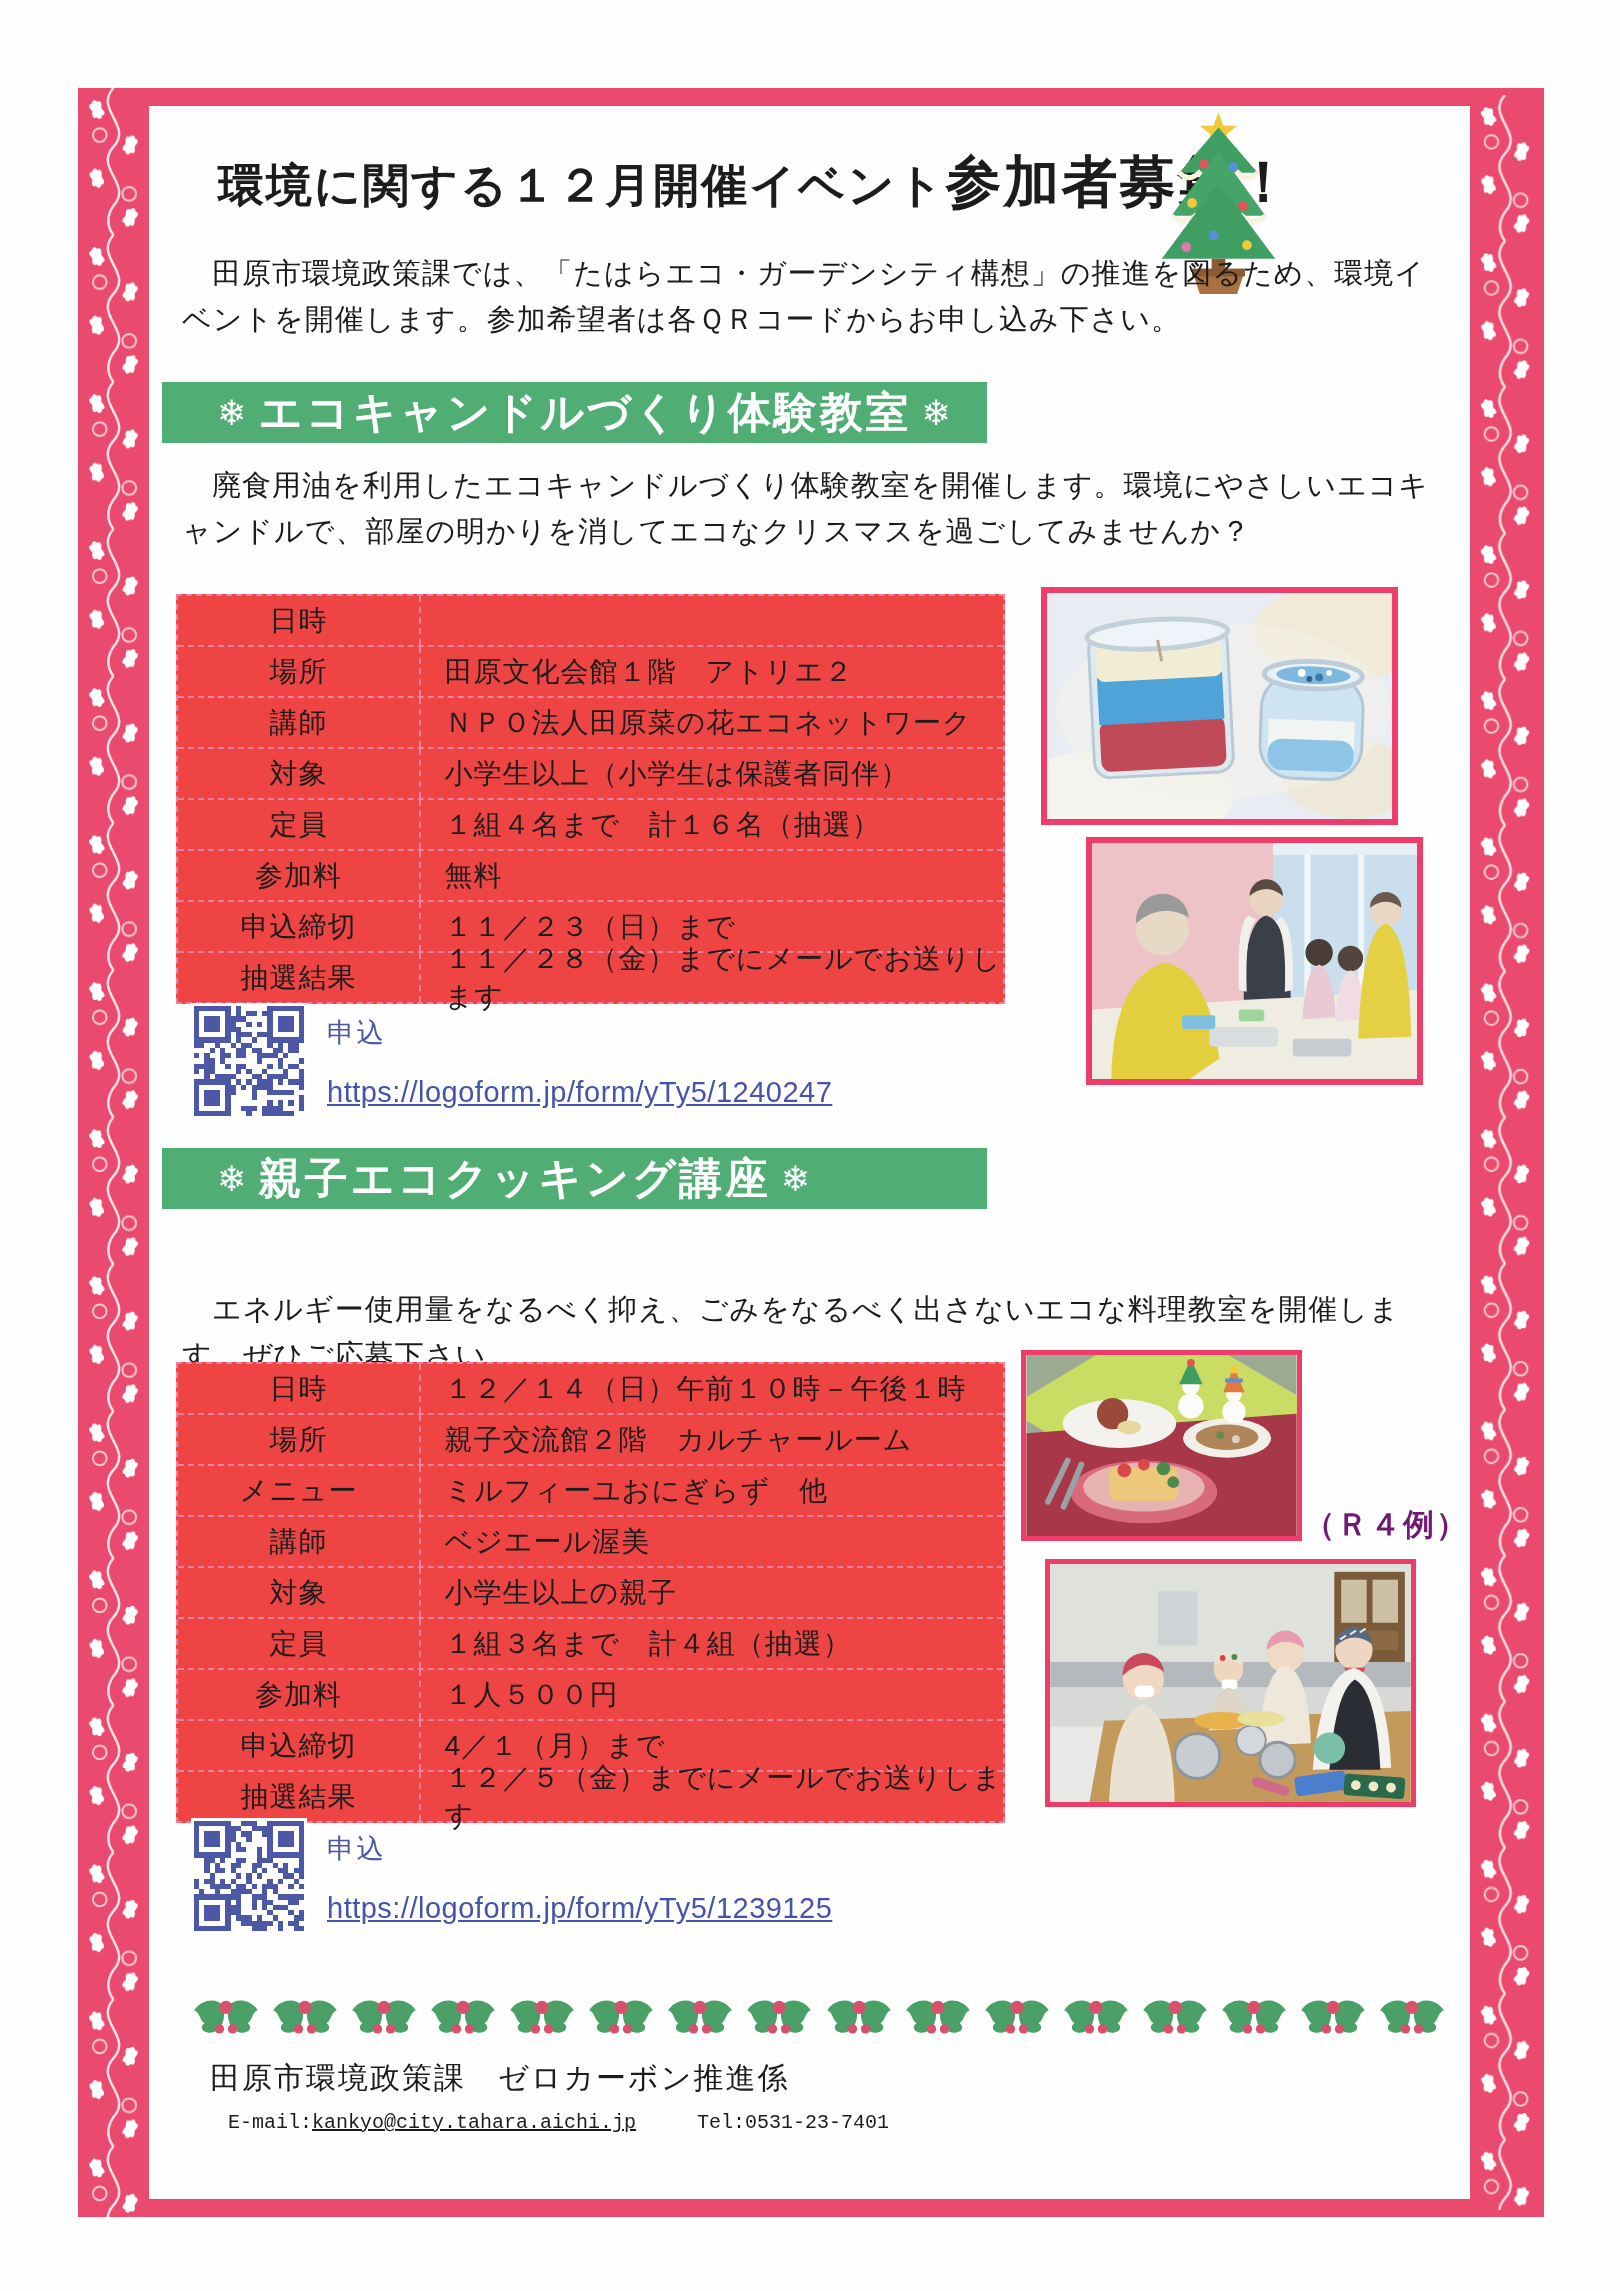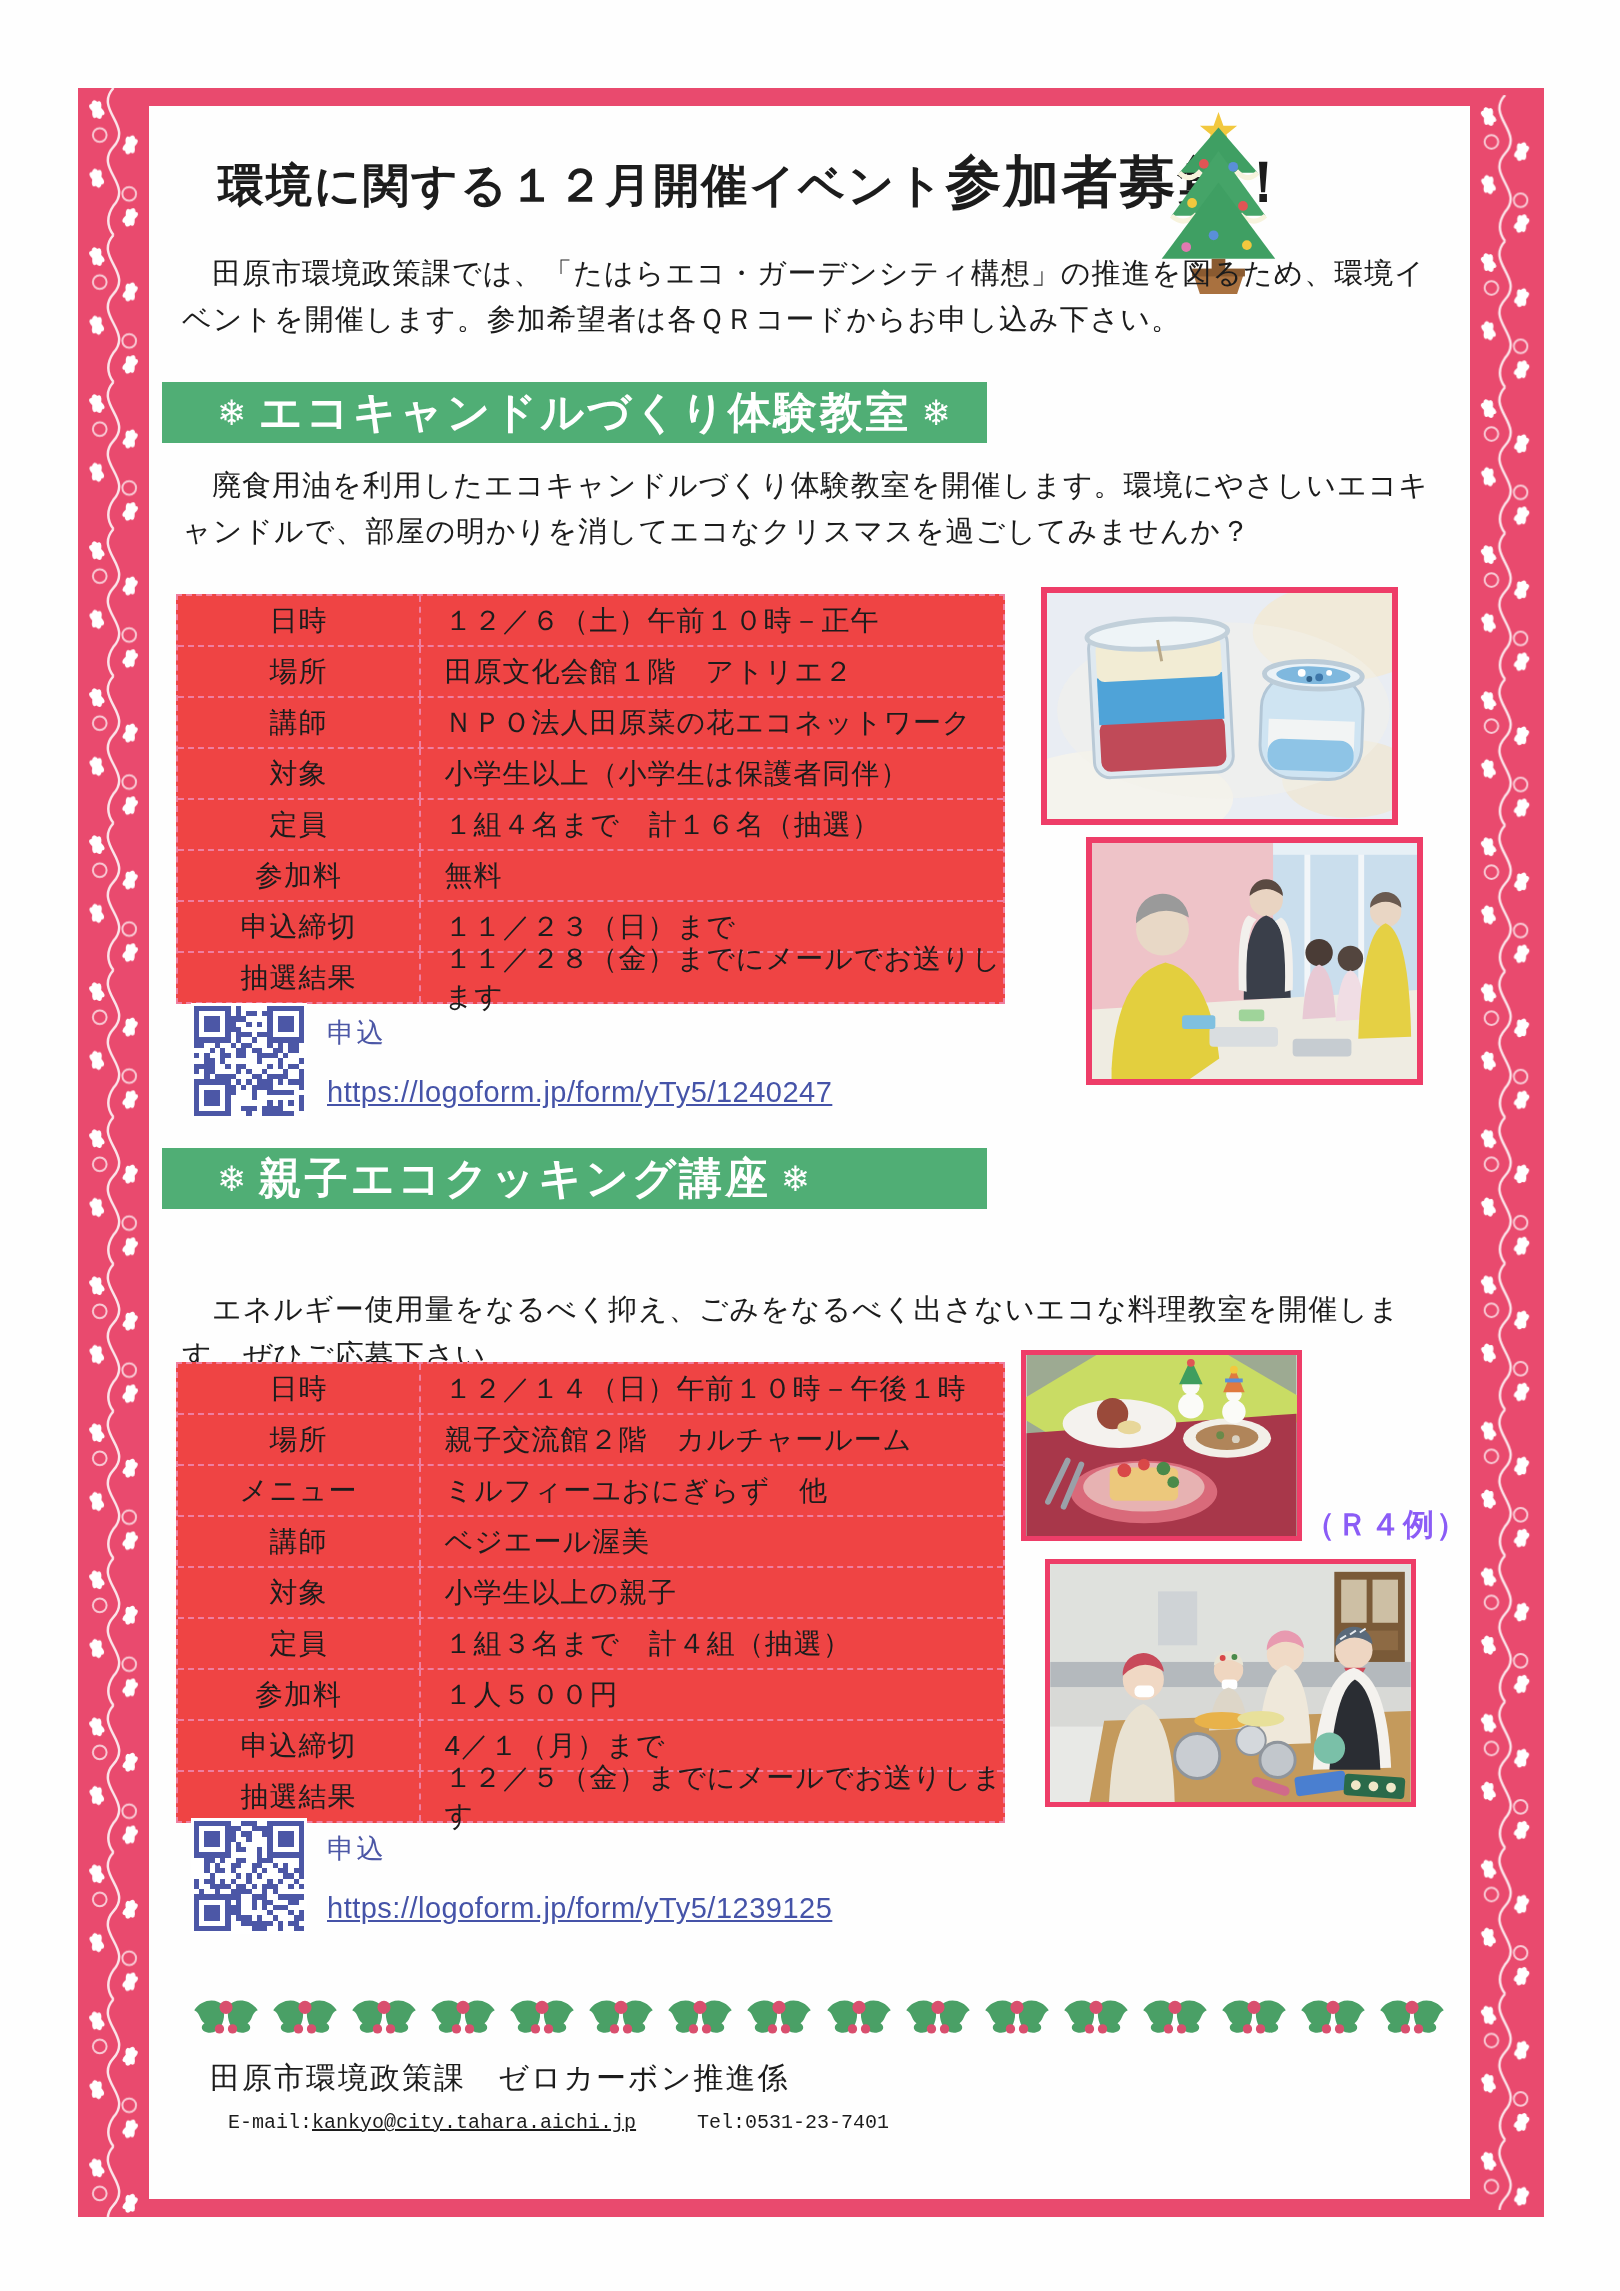--- a/index.html
+++ b/index.html
@@ -151,7 +151,6 @@
   <div class="etable etable1">
       <div class="trow">
         <div class="tlabel">日時</div>
-        <div class="tvalue">１２／６（土）午前１０時－正午</div>
       </div>
       <div class="trow">
         <div class="tlabel">場所</div>

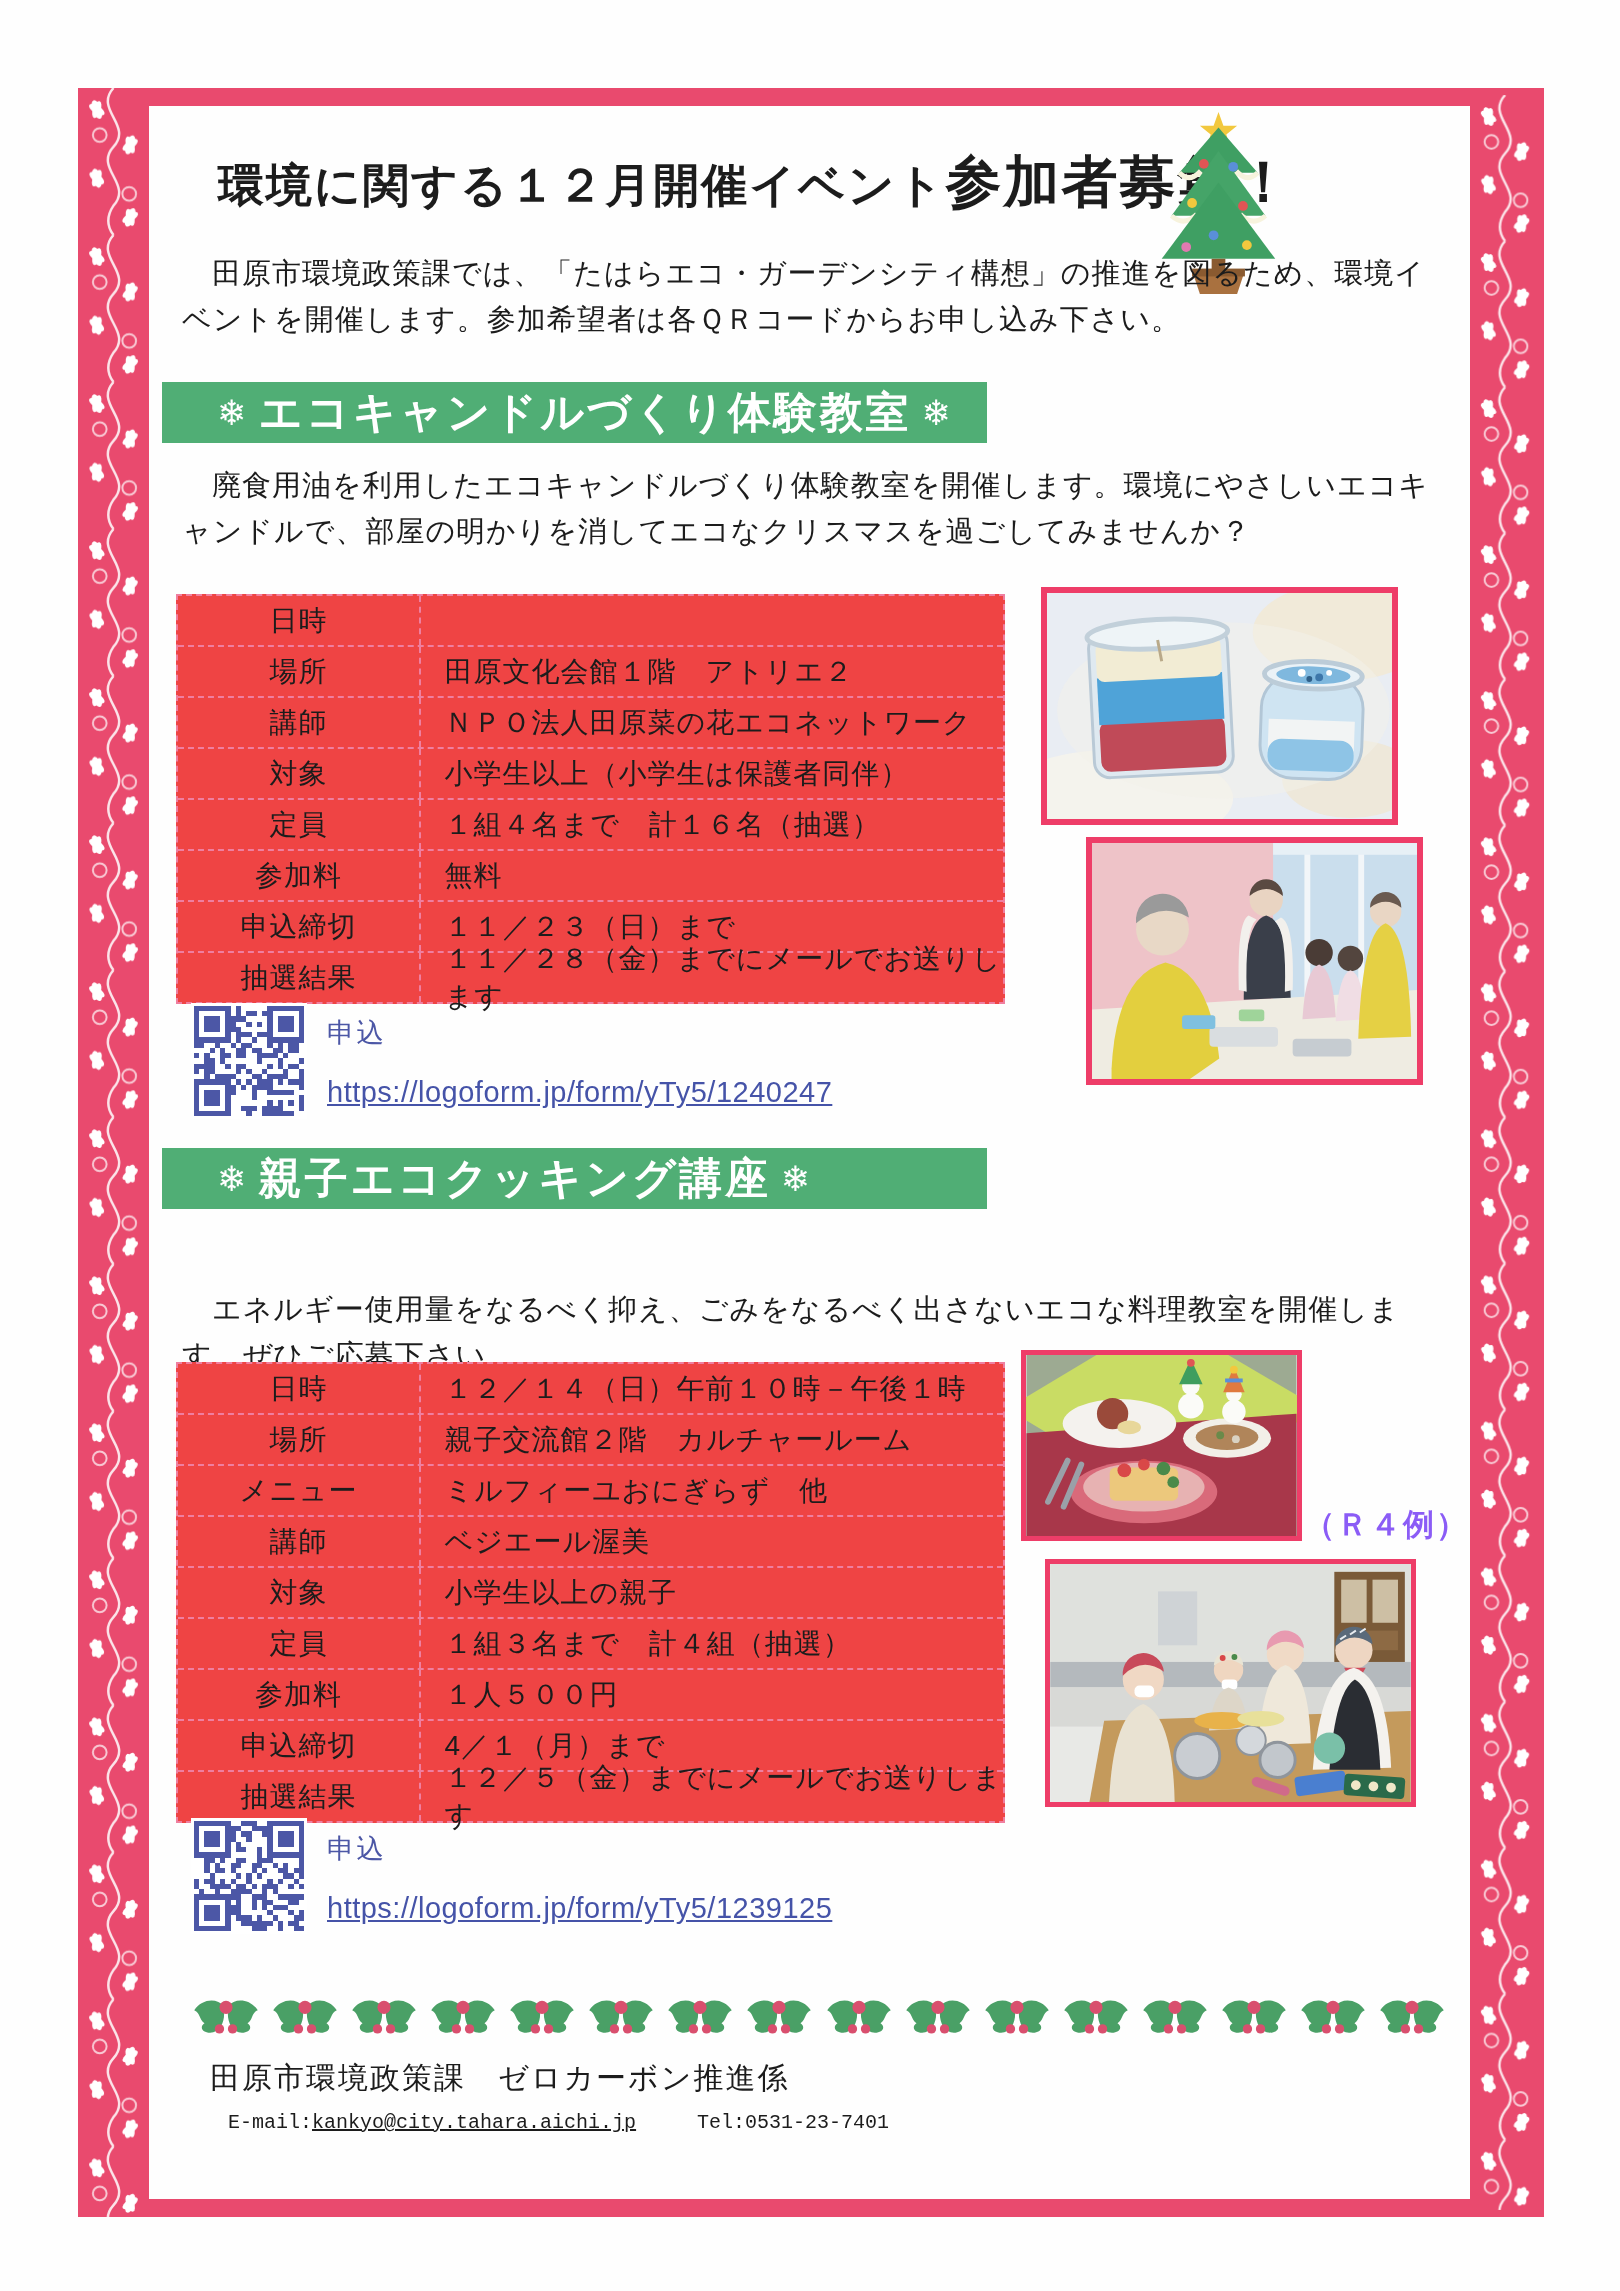--- a/index.html
+++ b/index.html
@@ -60,7 +60,7 @@
   .photo2{left:1086px;top:837px;width:325px;height:236px;border:6.9px solid #ee3d68;}
   .photo3{left:1021px;top:1350px;width:271px;height:181px;border:5.9px solid #ee3d68;}
   .photo4{left:1045px;top:1559px;width:361px;height:238px;border:5.9px solid #ee3d68;}
-  .r4{position:absolute;left:1304px;top:1504px;font-size:31px;font-weight:bold;color:#8b5cf6;letter-spacing:2px;}
+  .r4{position:absolute;left:1304px;top:1504px;font-size:31px;font-weight:bold;color:#701a75;letter-spacing:2px;}
   
   .holly{position:absolute;left:188px;top:1996px;width:1262px;height:49px;display:flex;justify-content:space-between;align-items:center;overflow:hidden;}
   .footer-org{position:absolute;left:210px;top:2058px;font-size:30px;letter-spacing:2px;}

